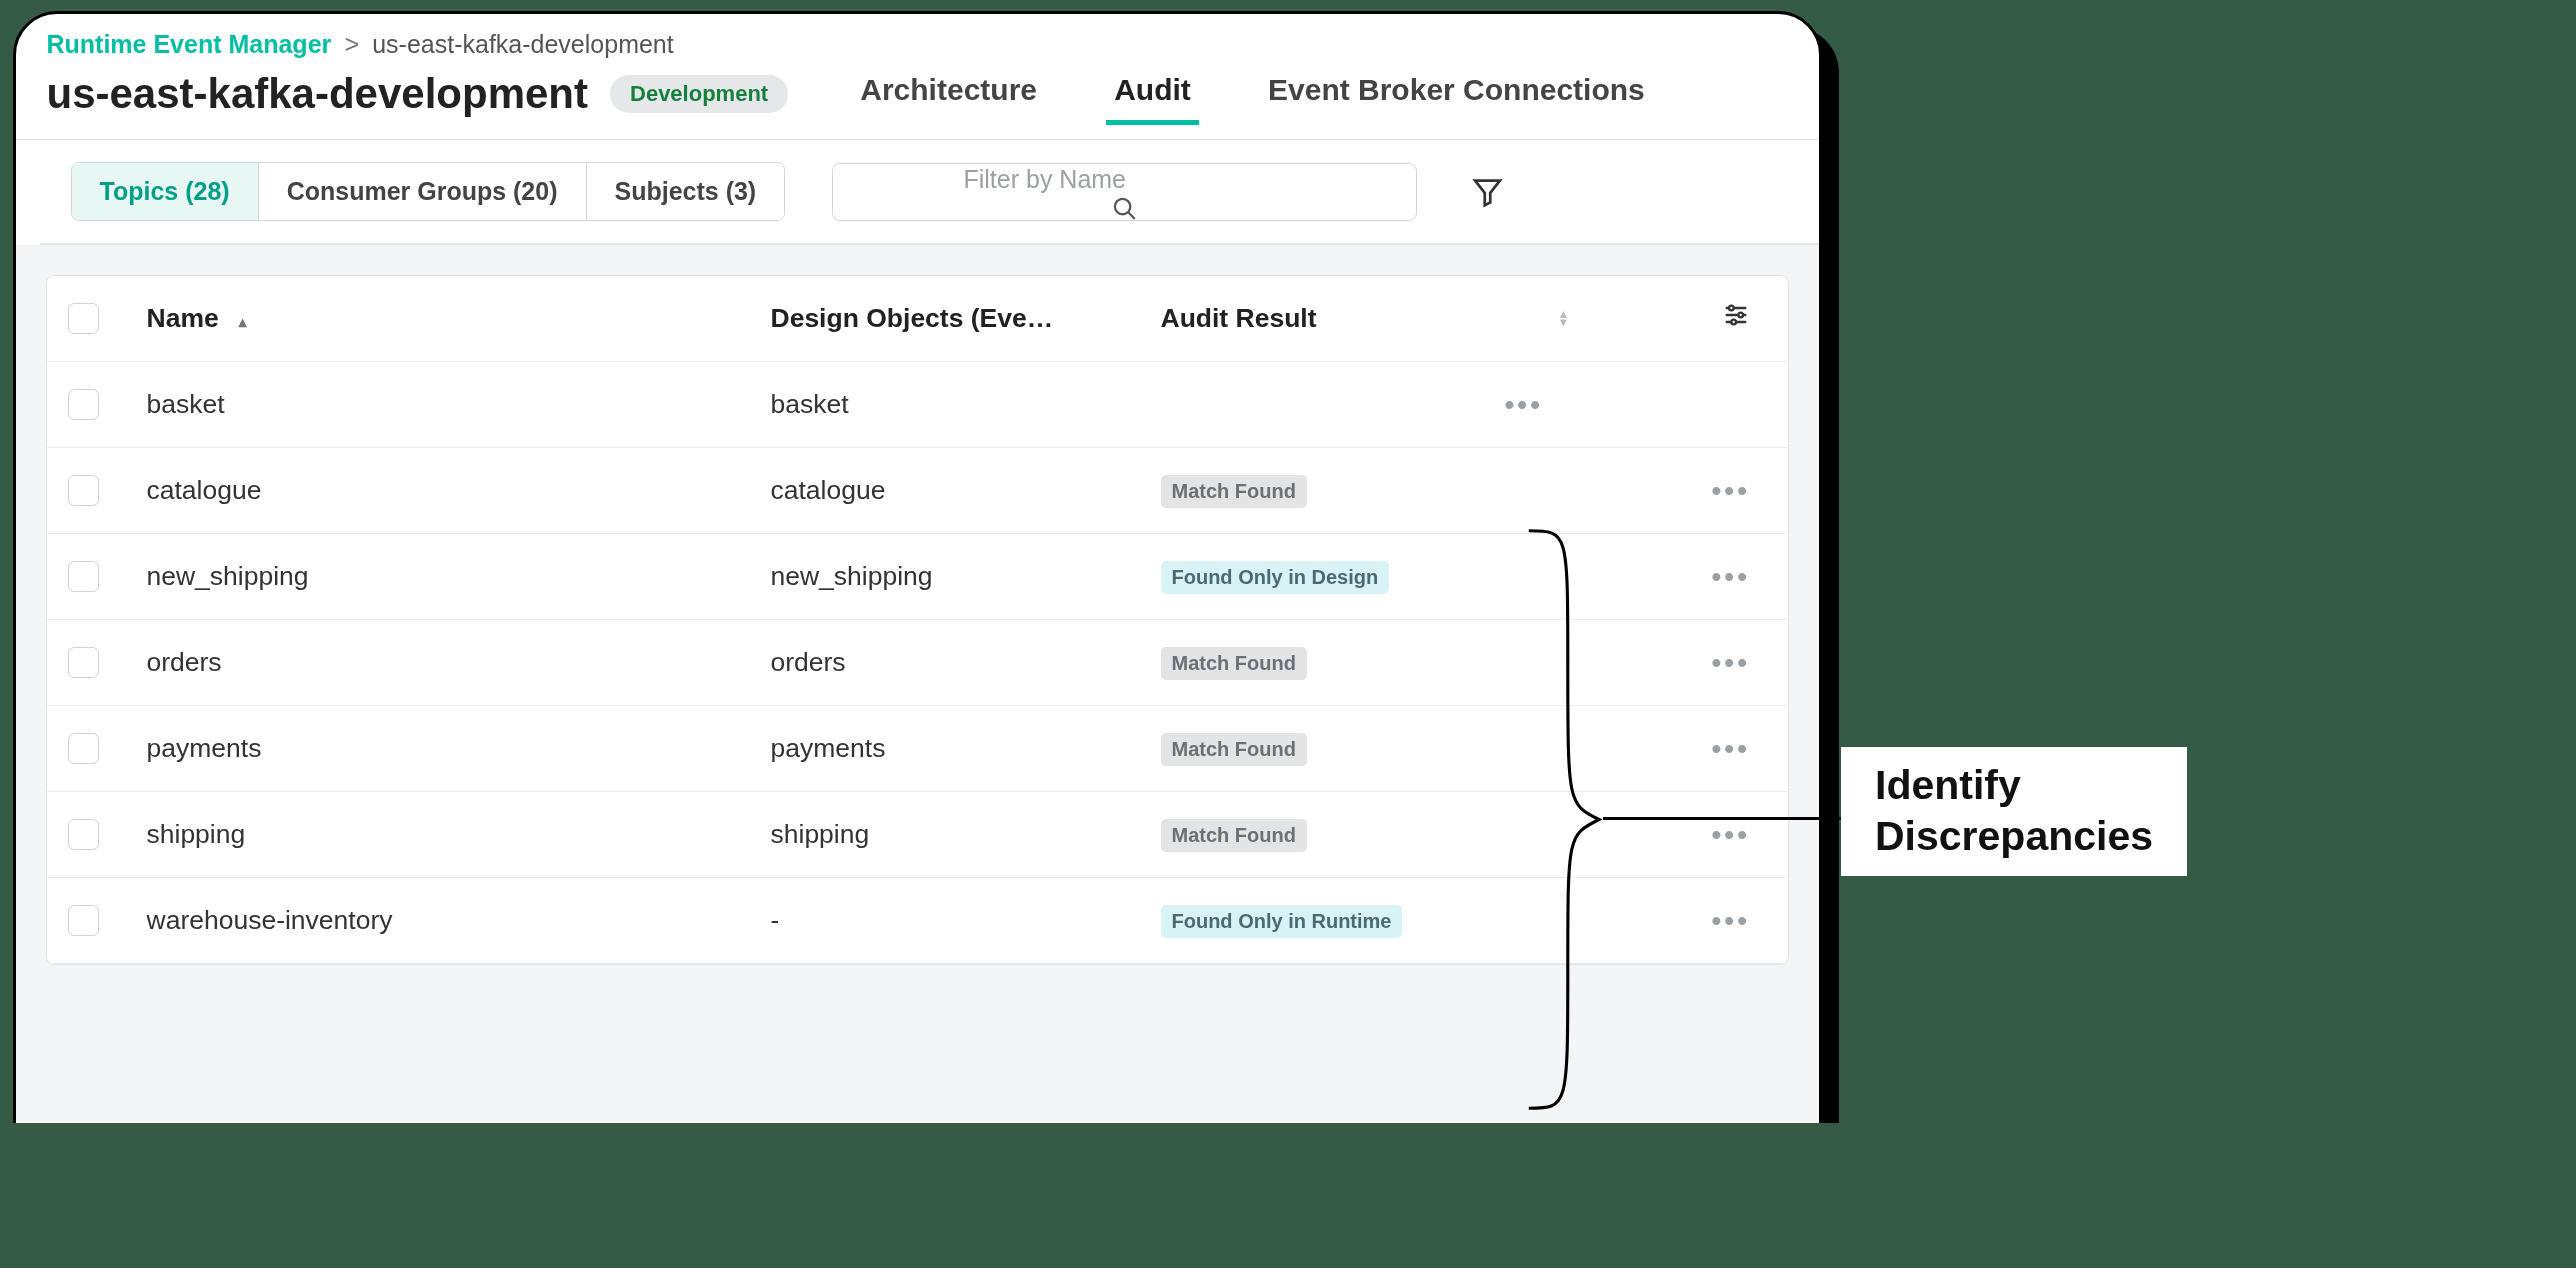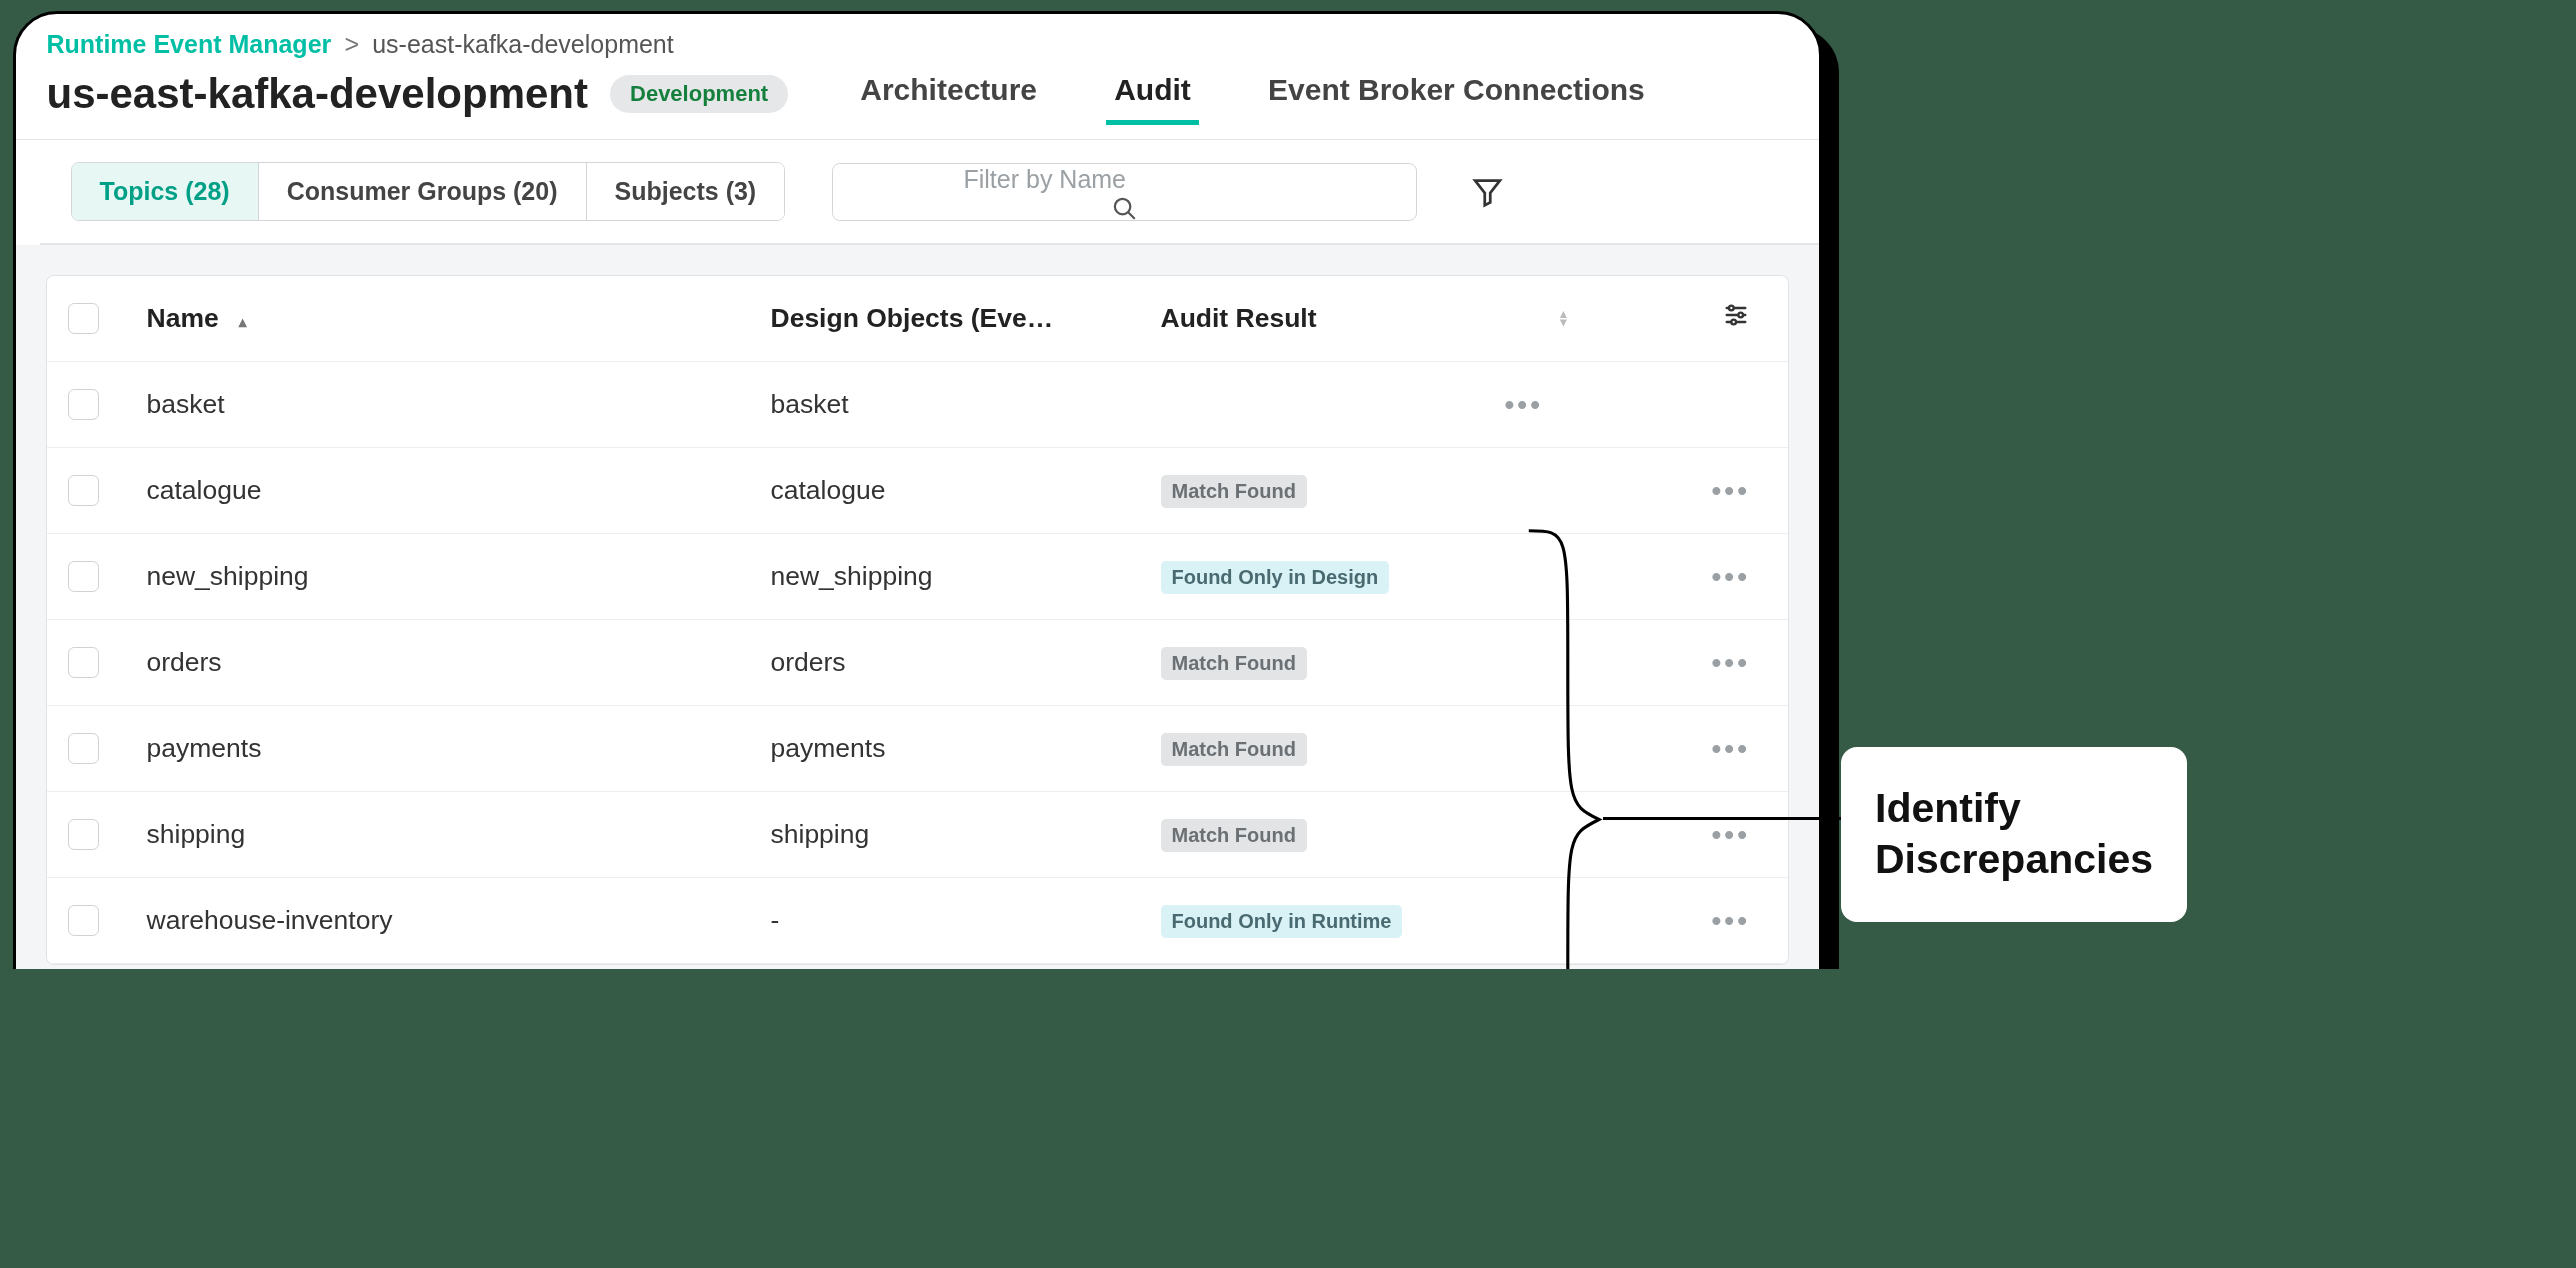--- a/index.html
+++ b/index.html
@@ -11,7 +11,7 @@
   }
   .stage {
     width: 2576px;
-    height: 969px;
+    height: 1123px;
     position: relative;
   }
   .window {

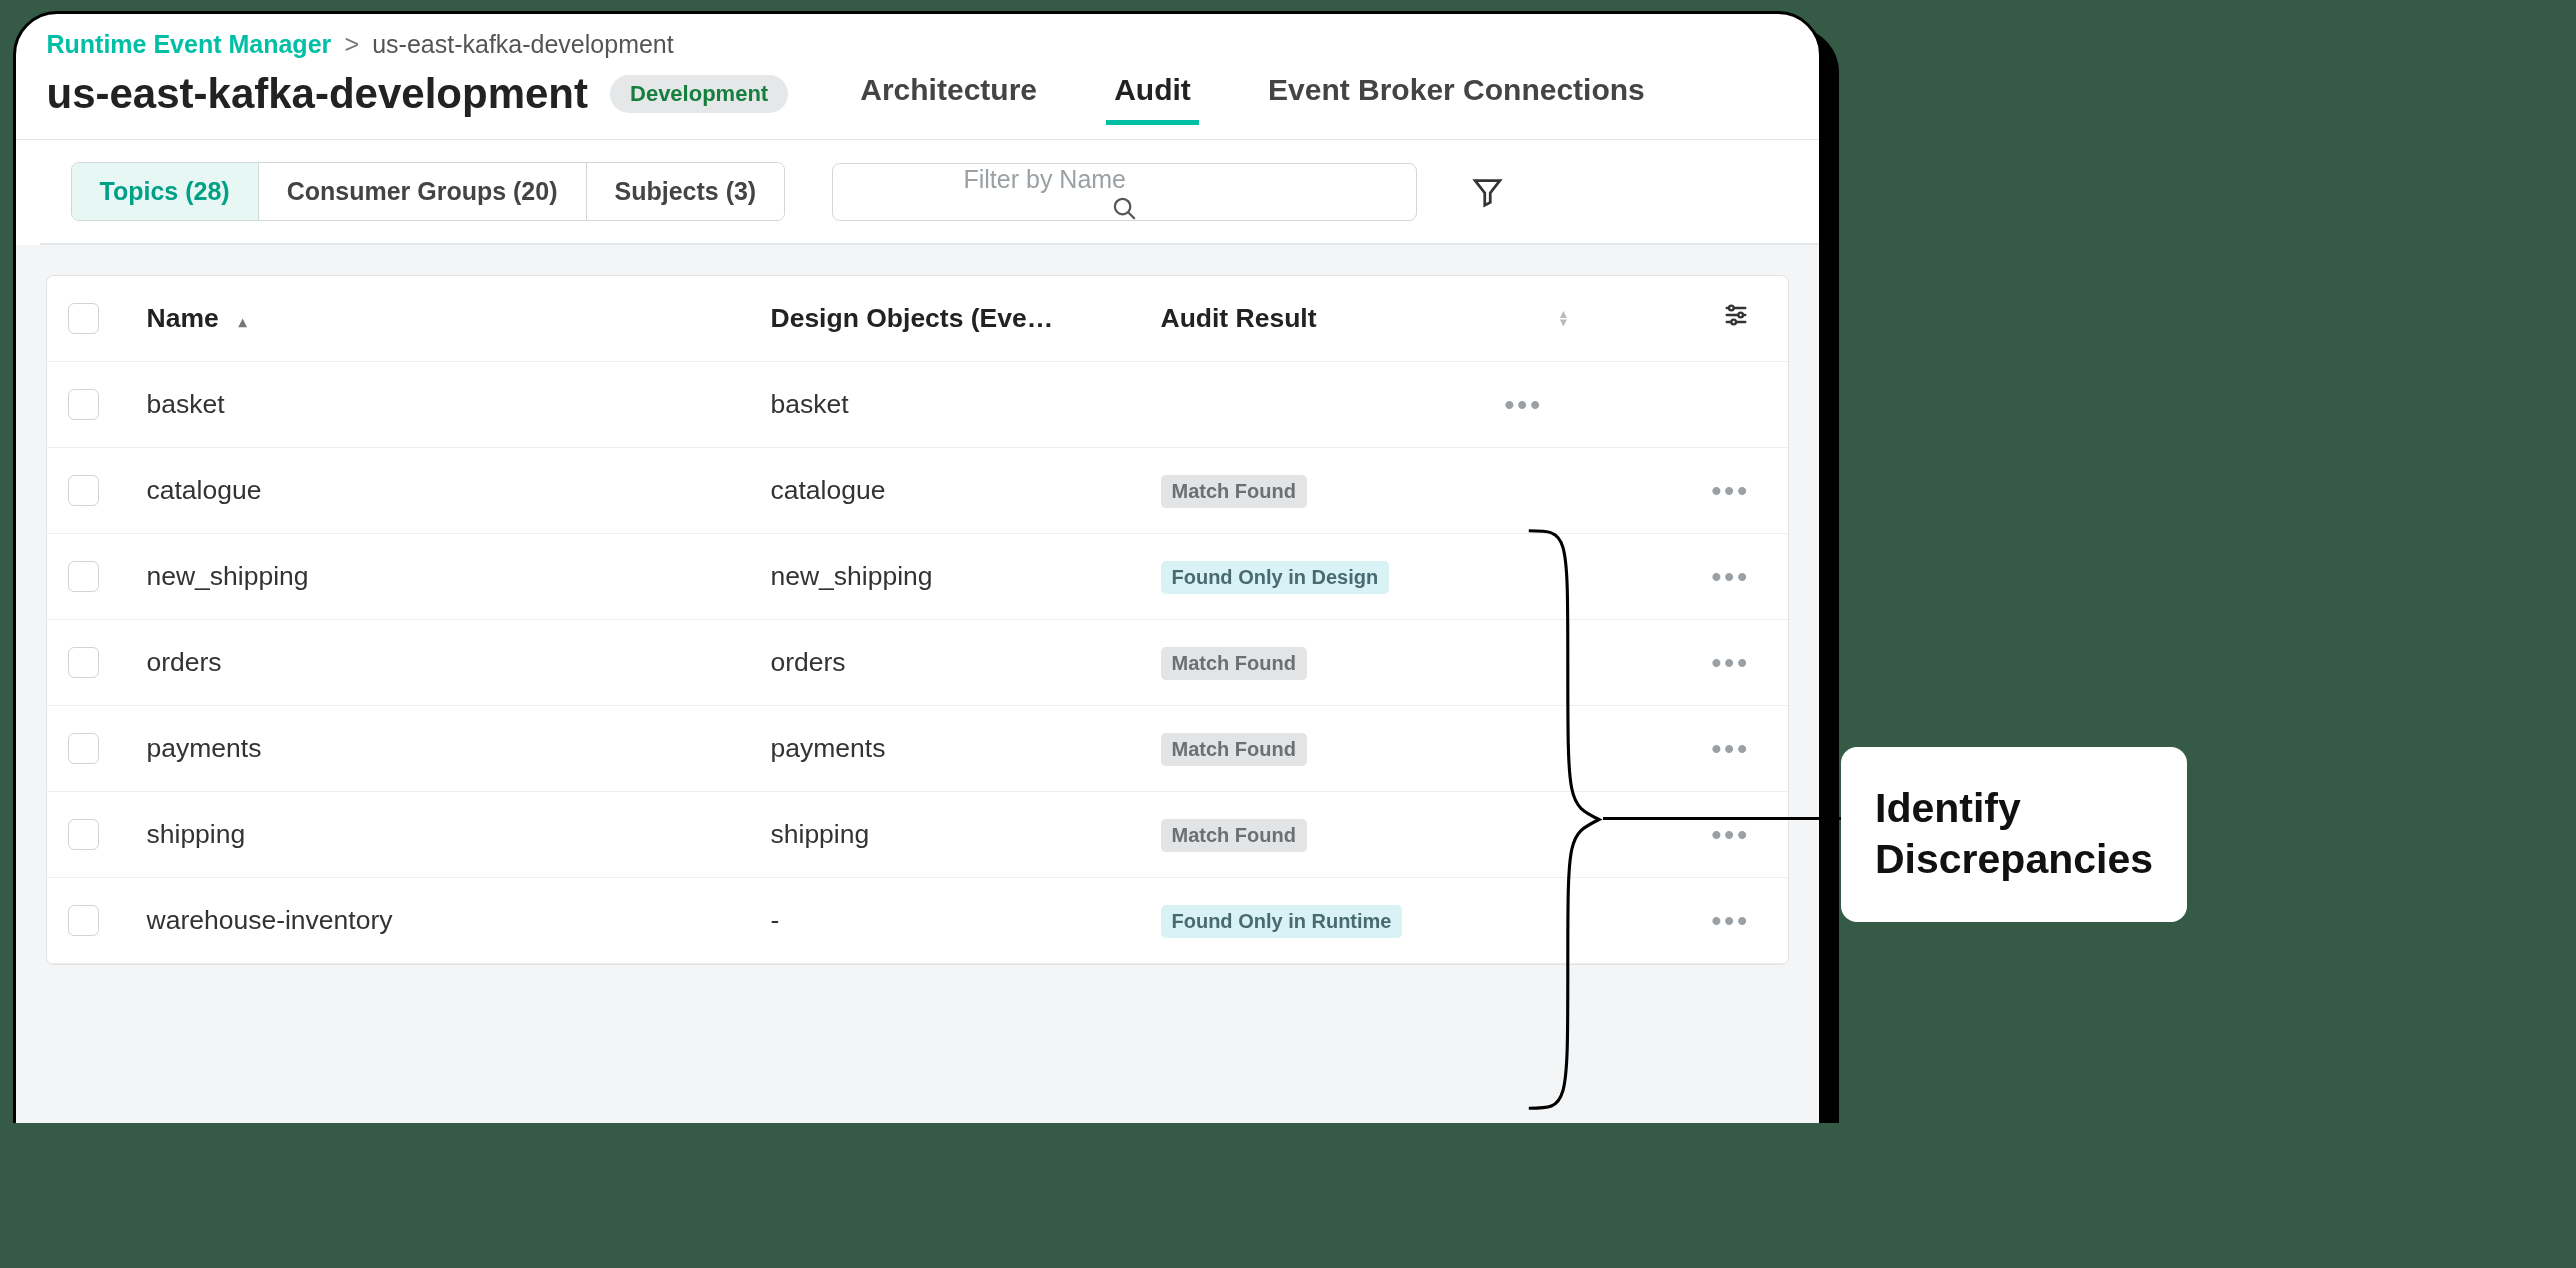--- a/index.html
+++ b/index.html
@@ -213,12 +213,11 @@
     left: 1841px;
     top: 747px;
     background: #fff;
-    padding: 36px 34px;
+    padding: 13px 34px;
     font-size: 41px;
     font-weight: 800;
     color: #111;
     line-height: 1.25;
-    border-radius: 16px;
   }
 </style>
 </head>

